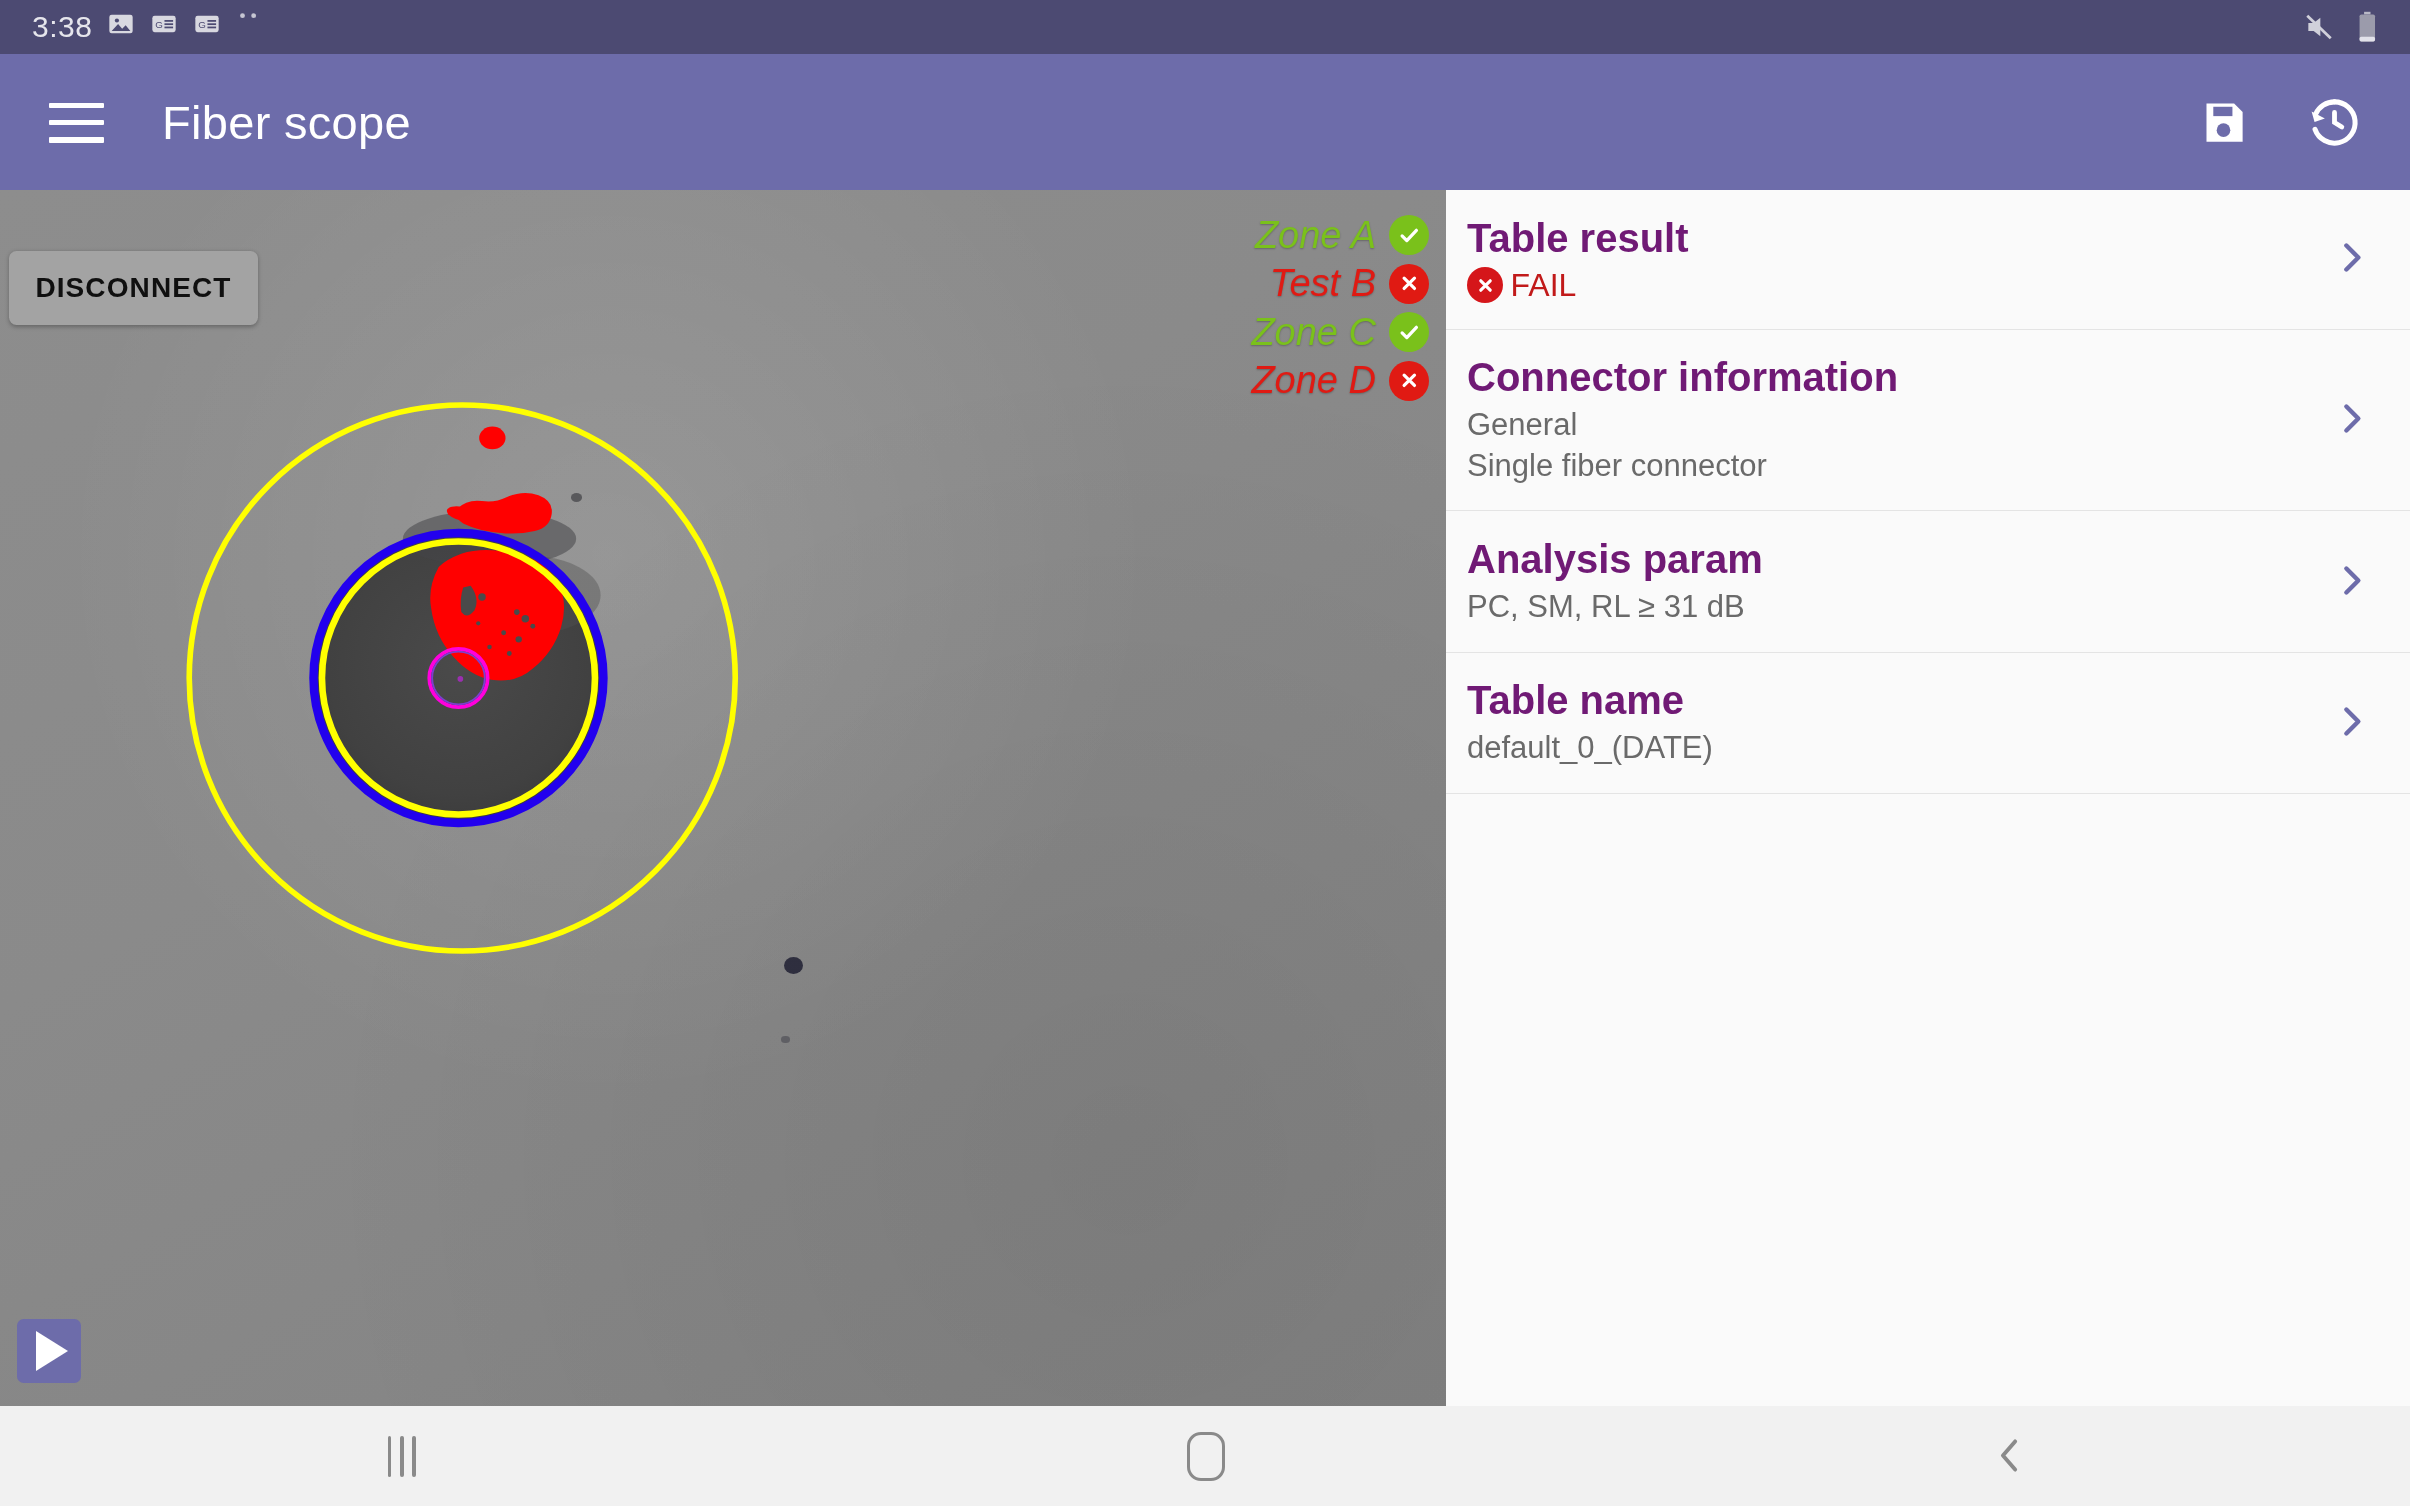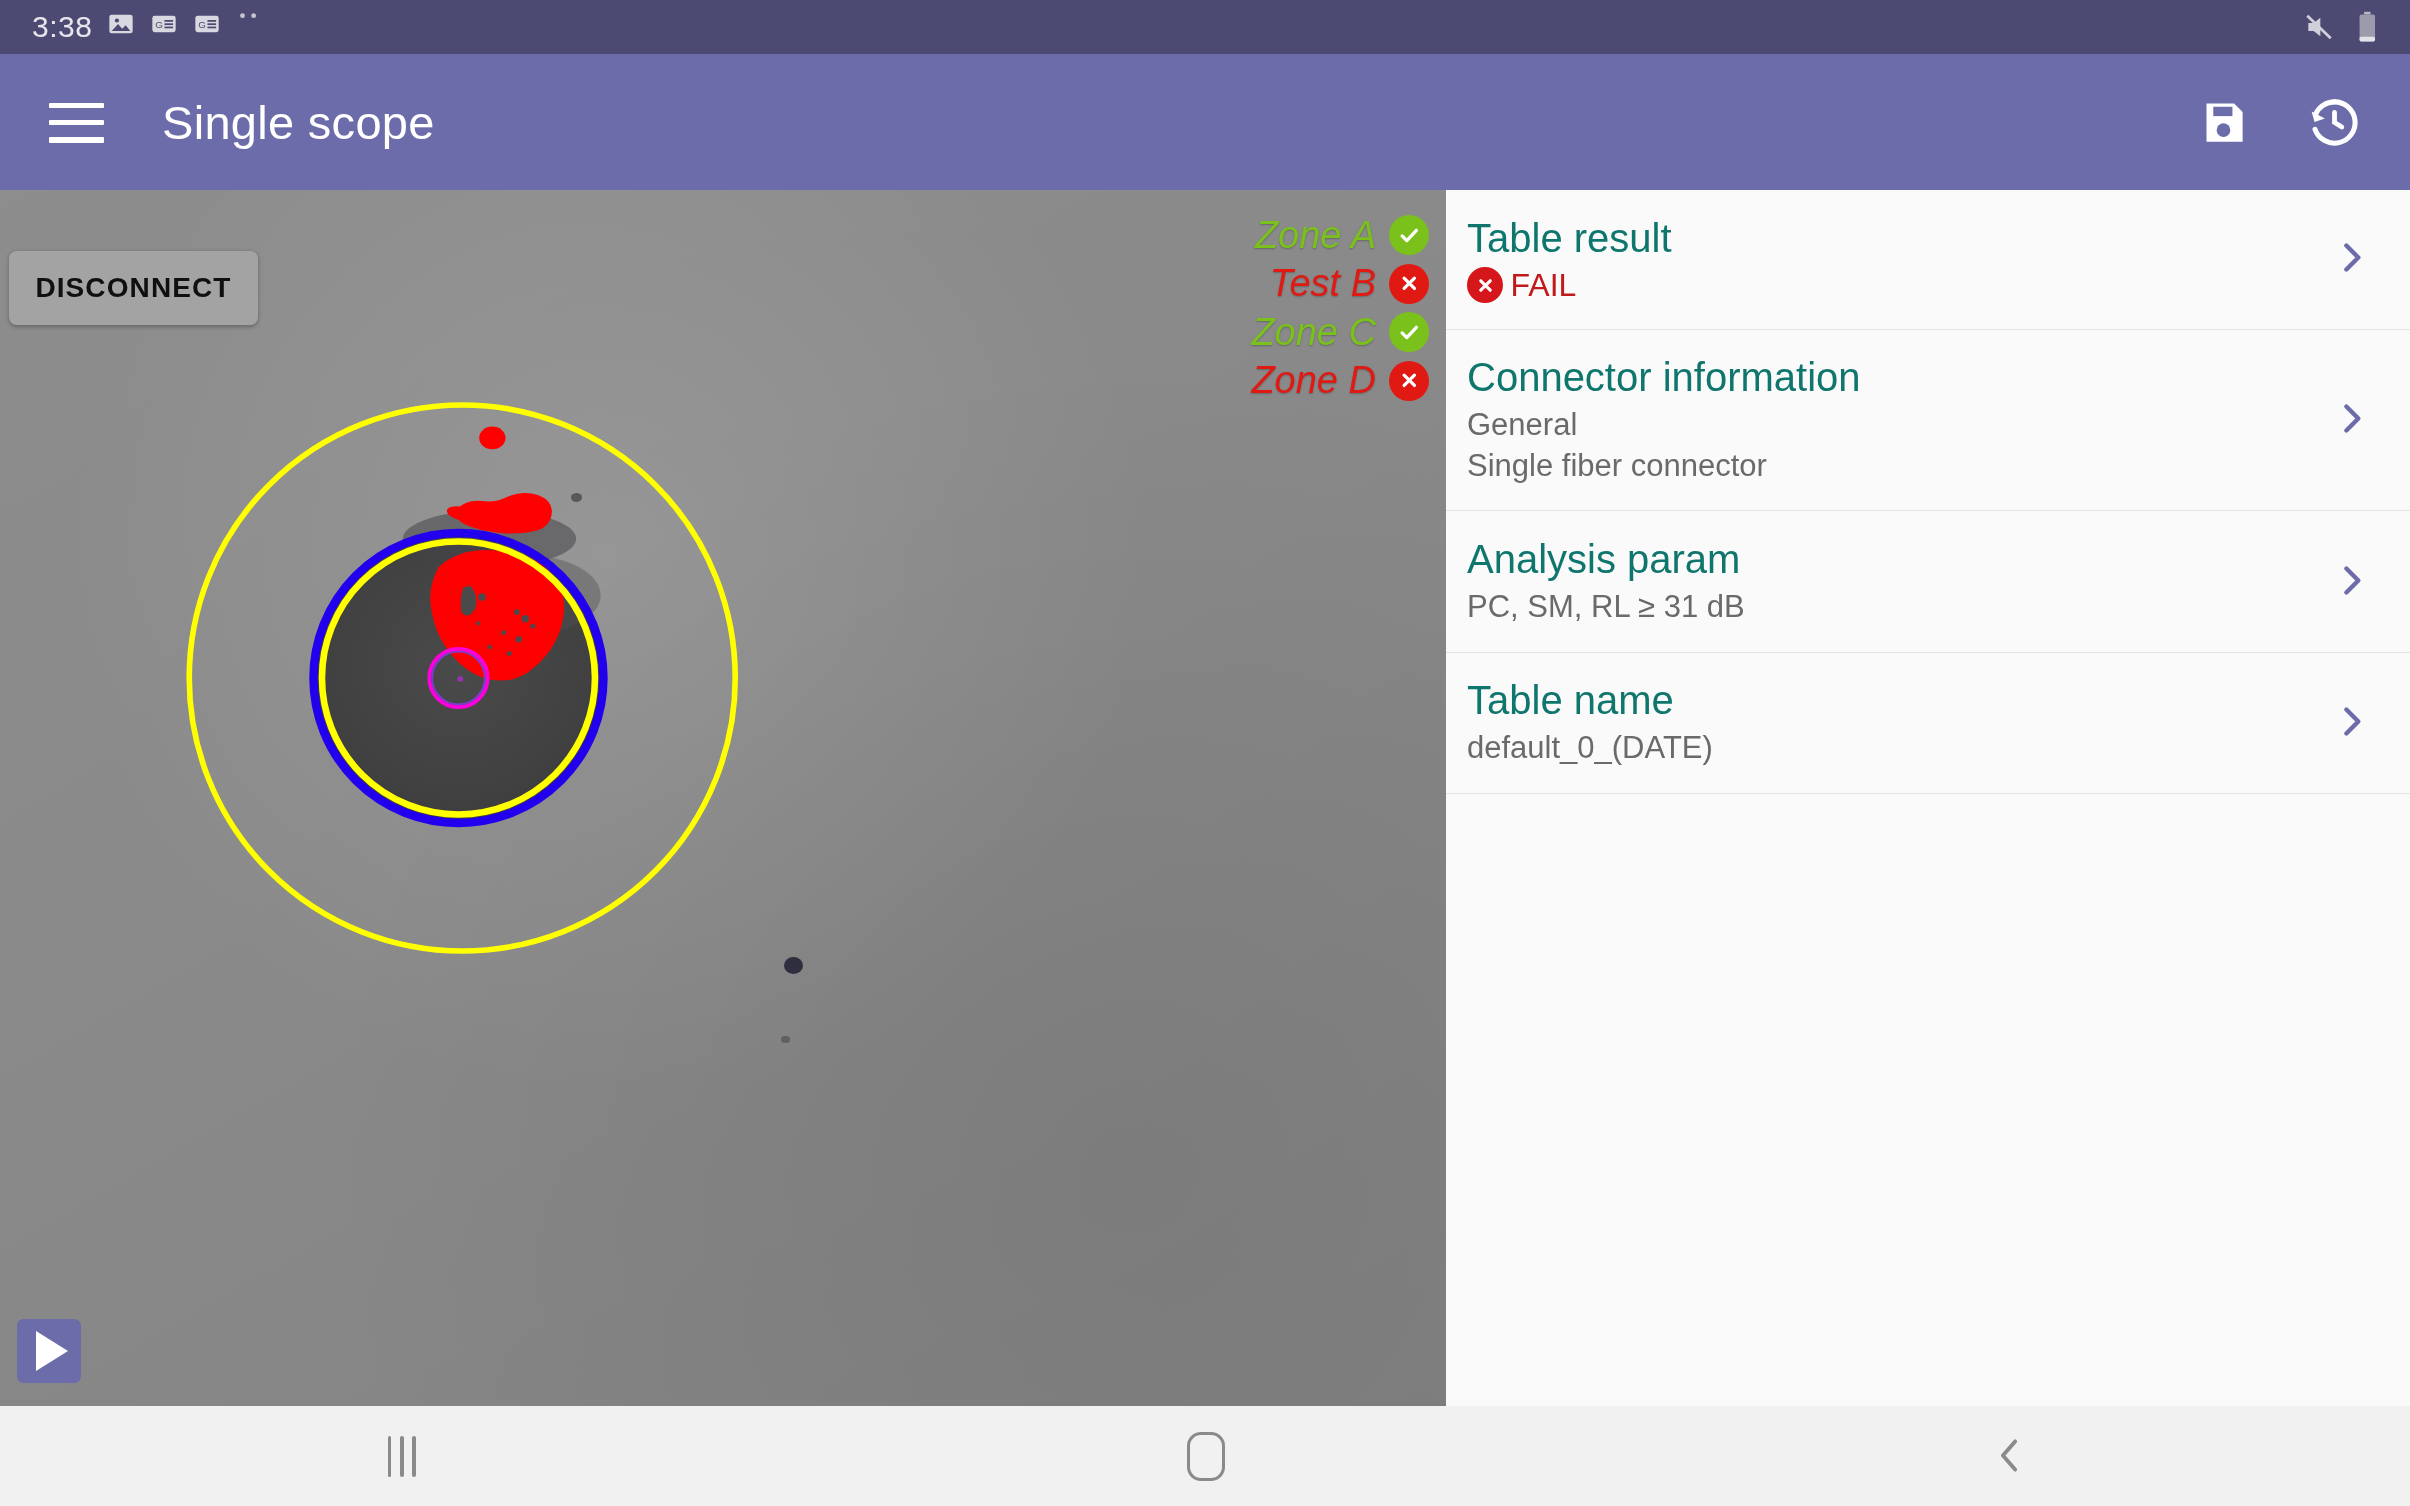--- a/index.html
+++ b/index.html
@@ -217,7 +217,7 @@
         <span></span>
         <span></span>
     </div>
-    <div class="app-title">Single scope</div>
+    <div class="app-title">Fiber scope</div>
     <div class="appbar-actions">
       <span class="sicon">
         <svg width="51" height="51" viewBox="0 0 24 24">

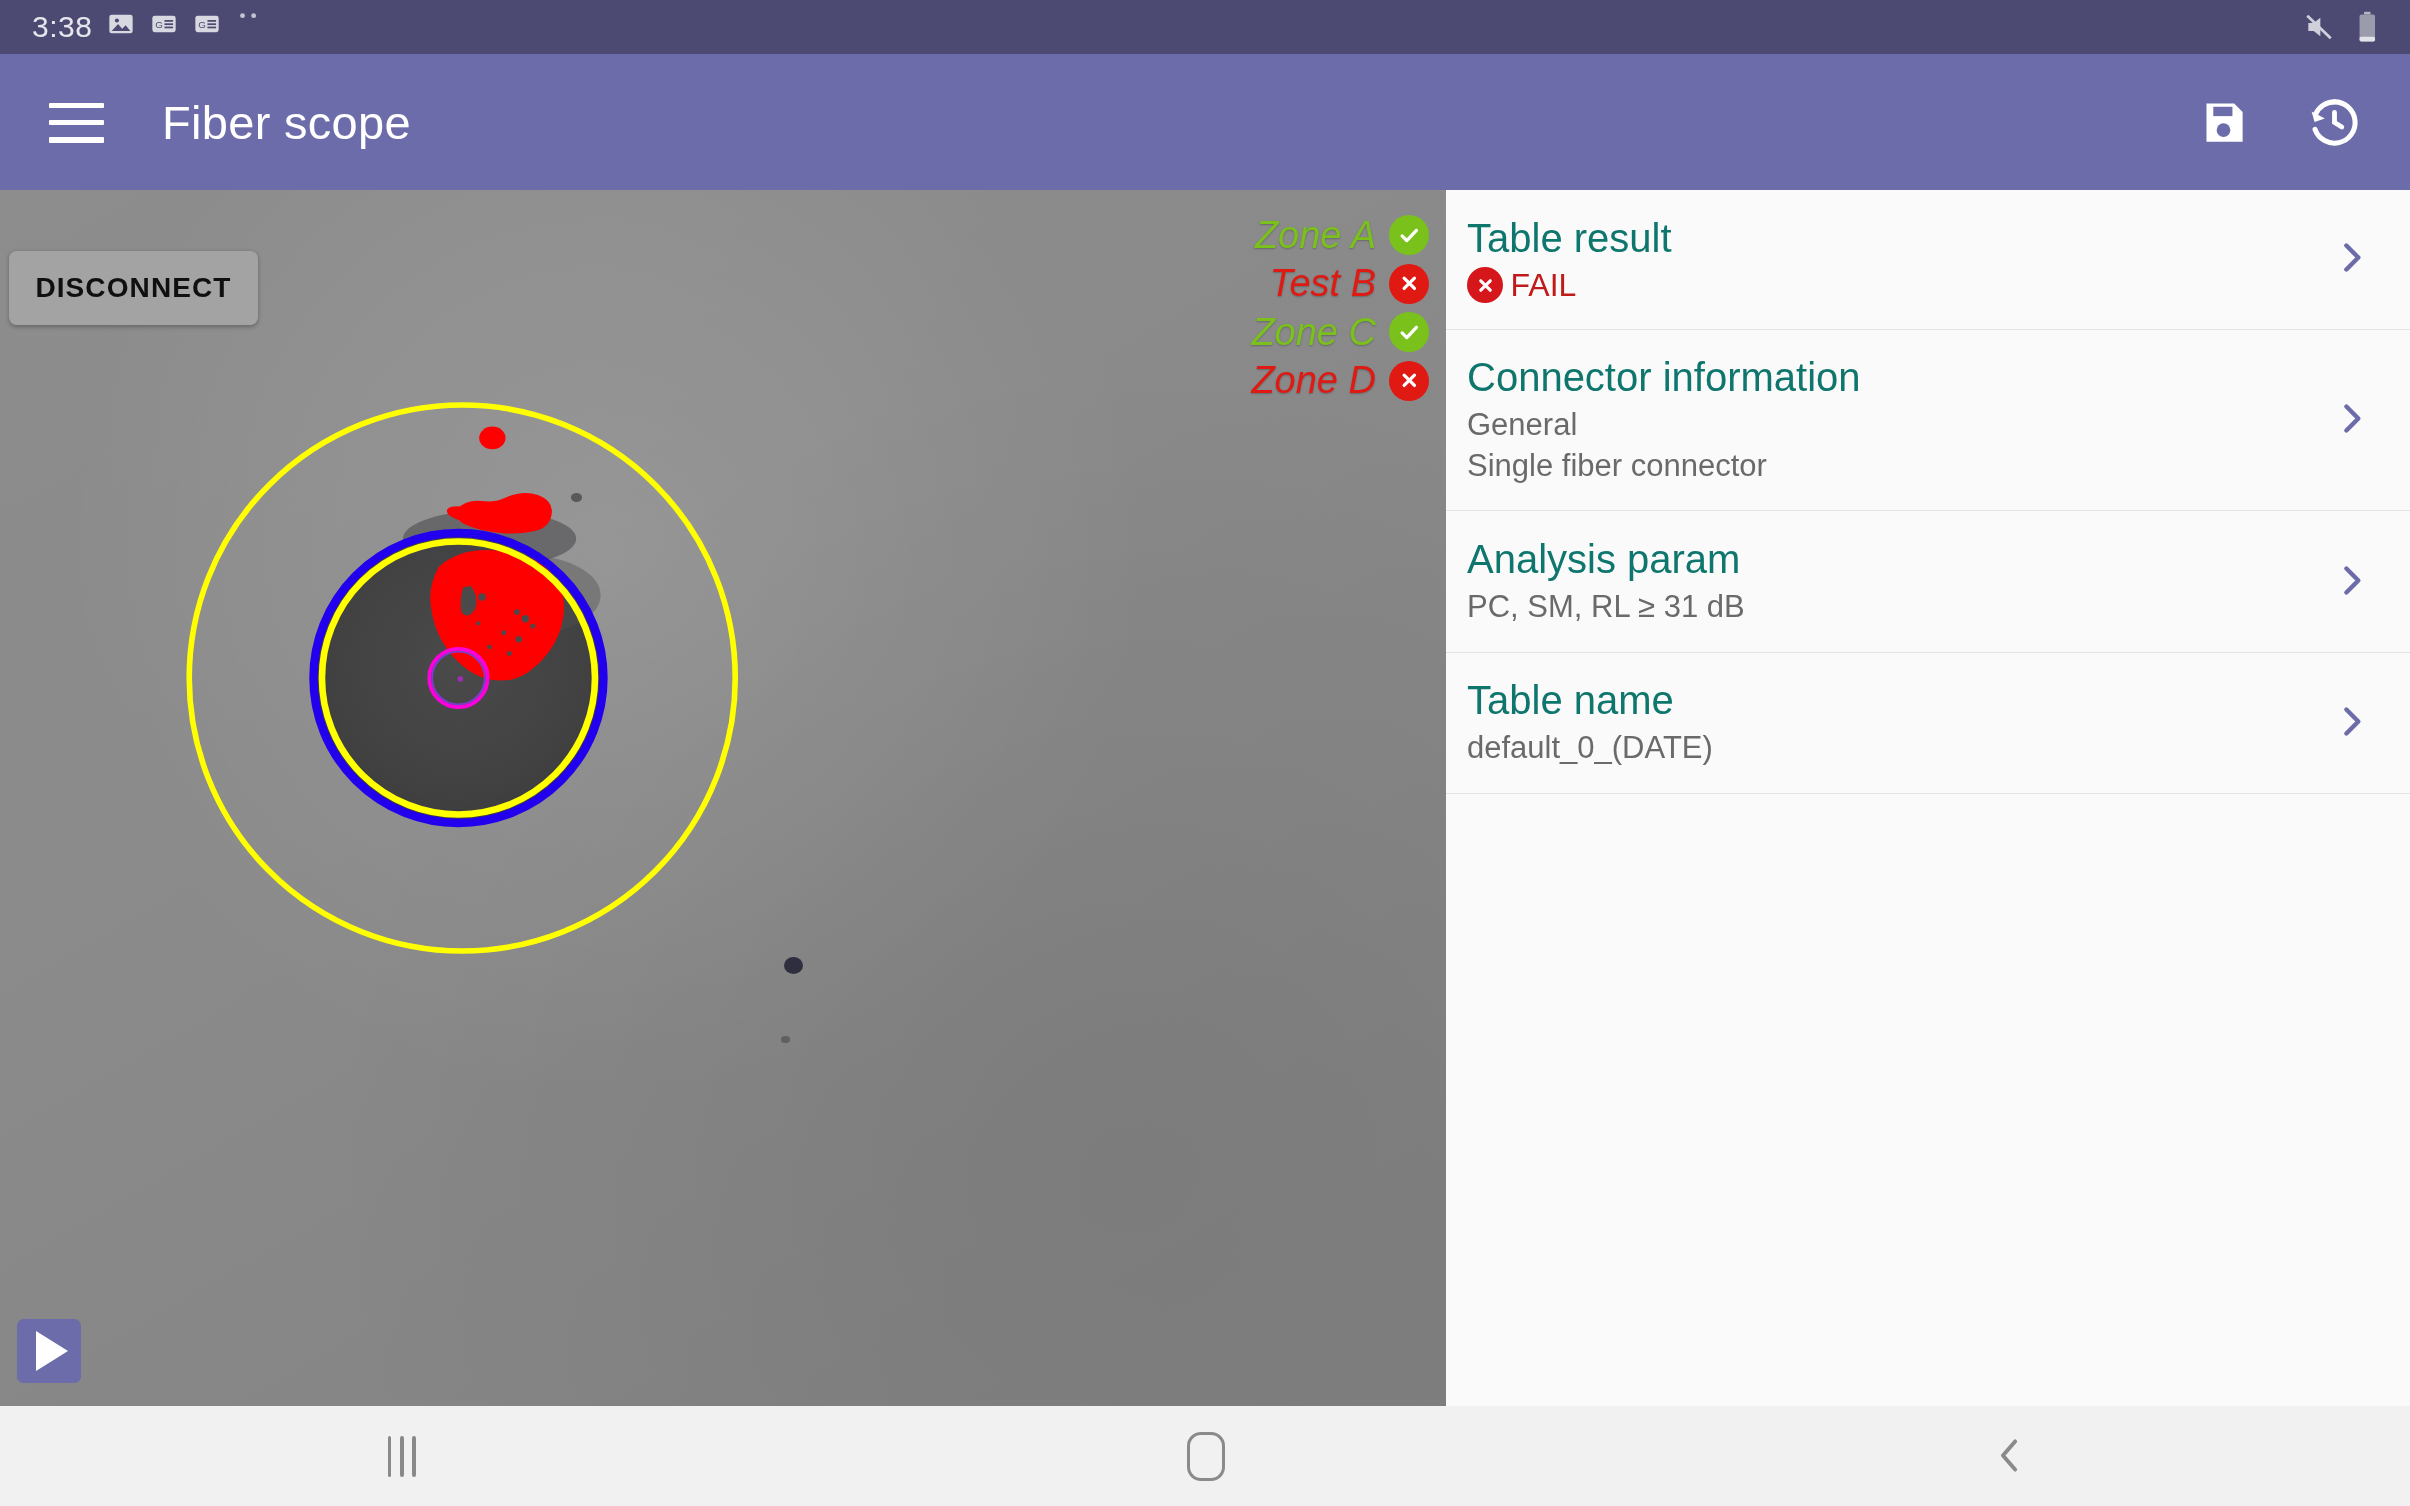--- a/index.html
+++ b/index.html
@@ -131,7 +131,7 @@
   }
   .panel-texts { flex: 1; }
   .panel-title {
-    color: #0f766e; font-size: 40px; font-weight: 400;
+    color: #701a75; font-size: 40px; font-weight: 700;
     line-height: 1.18; margin-bottom: 3.8px;
   }
   .panel-sub {

